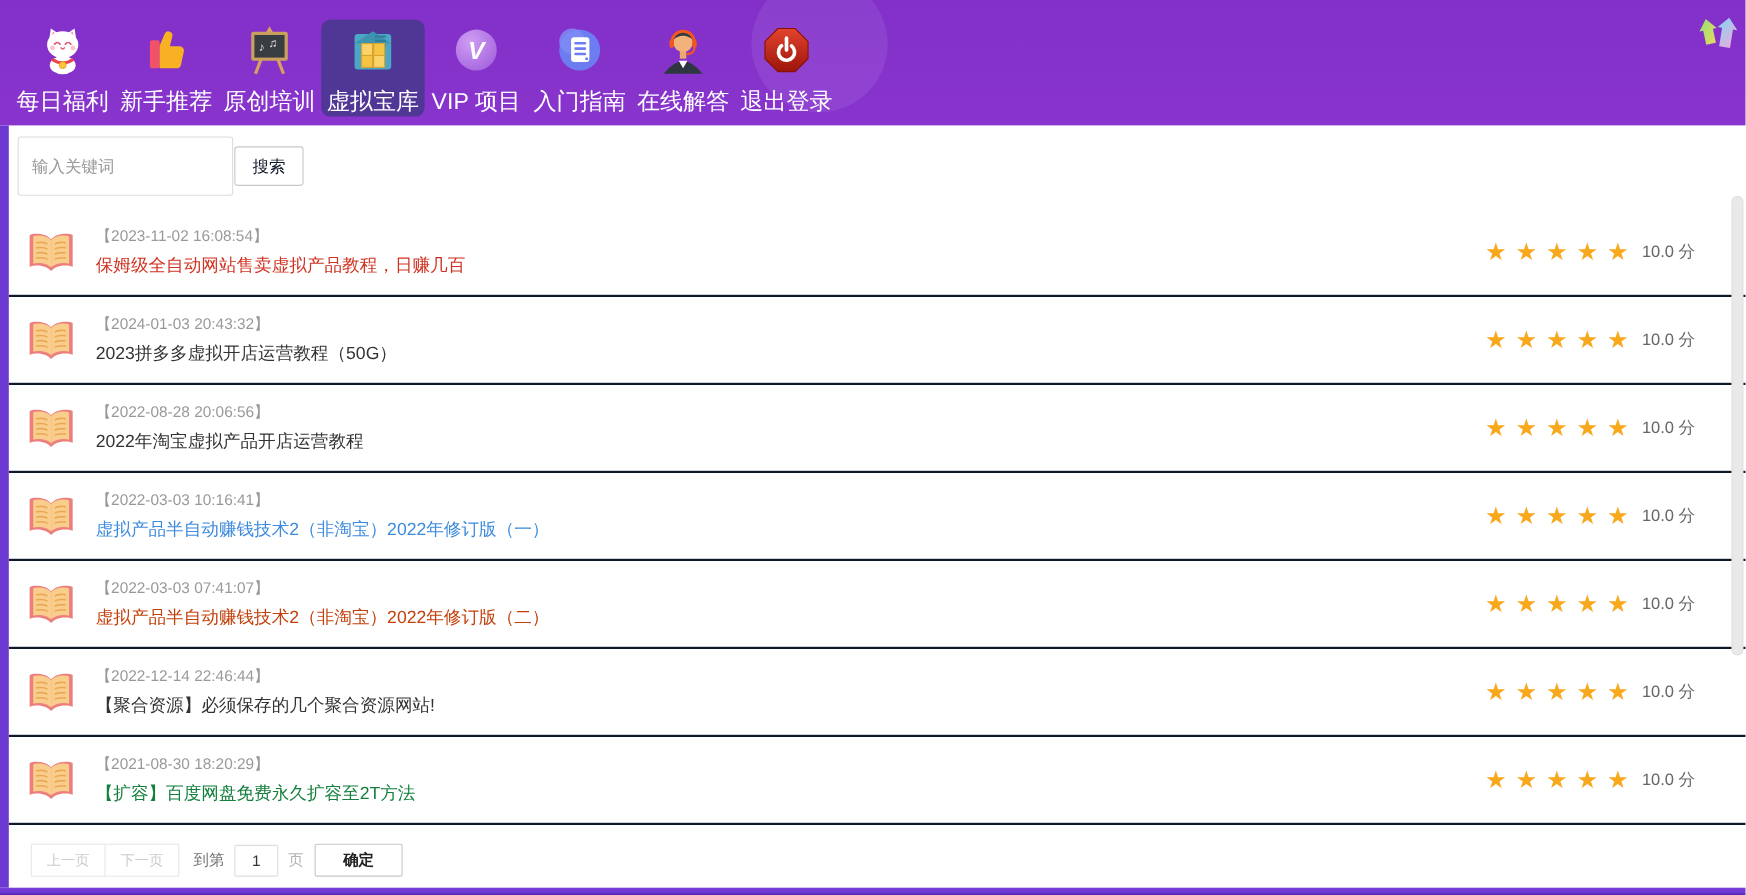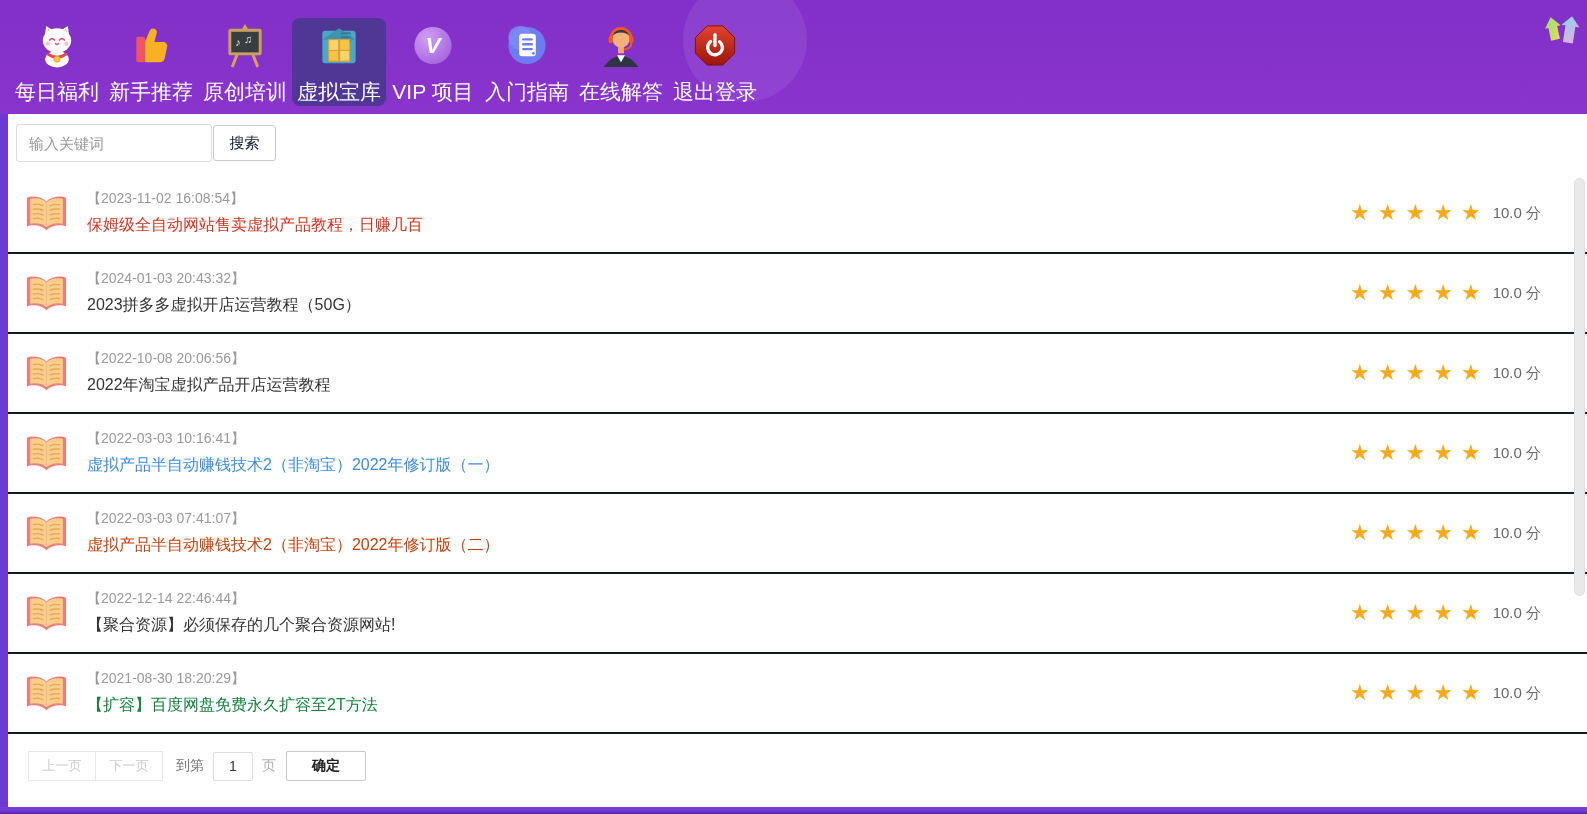--- a/index.html
+++ b/index.html
@@ -43,7 +43,7 @@
   .content { margin-left:8px; position:relative; }
   .search-bar { display:flex; align-items:center; padding:10px 0 12px 8px; }
   .search-input {
-    width:196px; height:38px; border:1px solid #dcdcdc; border-radius:3px;
+    width:196px; height:54px; border:1px solid #dcdcdc; border-radius:3px;
     font-size:15px; padding:0 12px; color:#3b82f6; outline:none;
     font-family:inherit;
   }

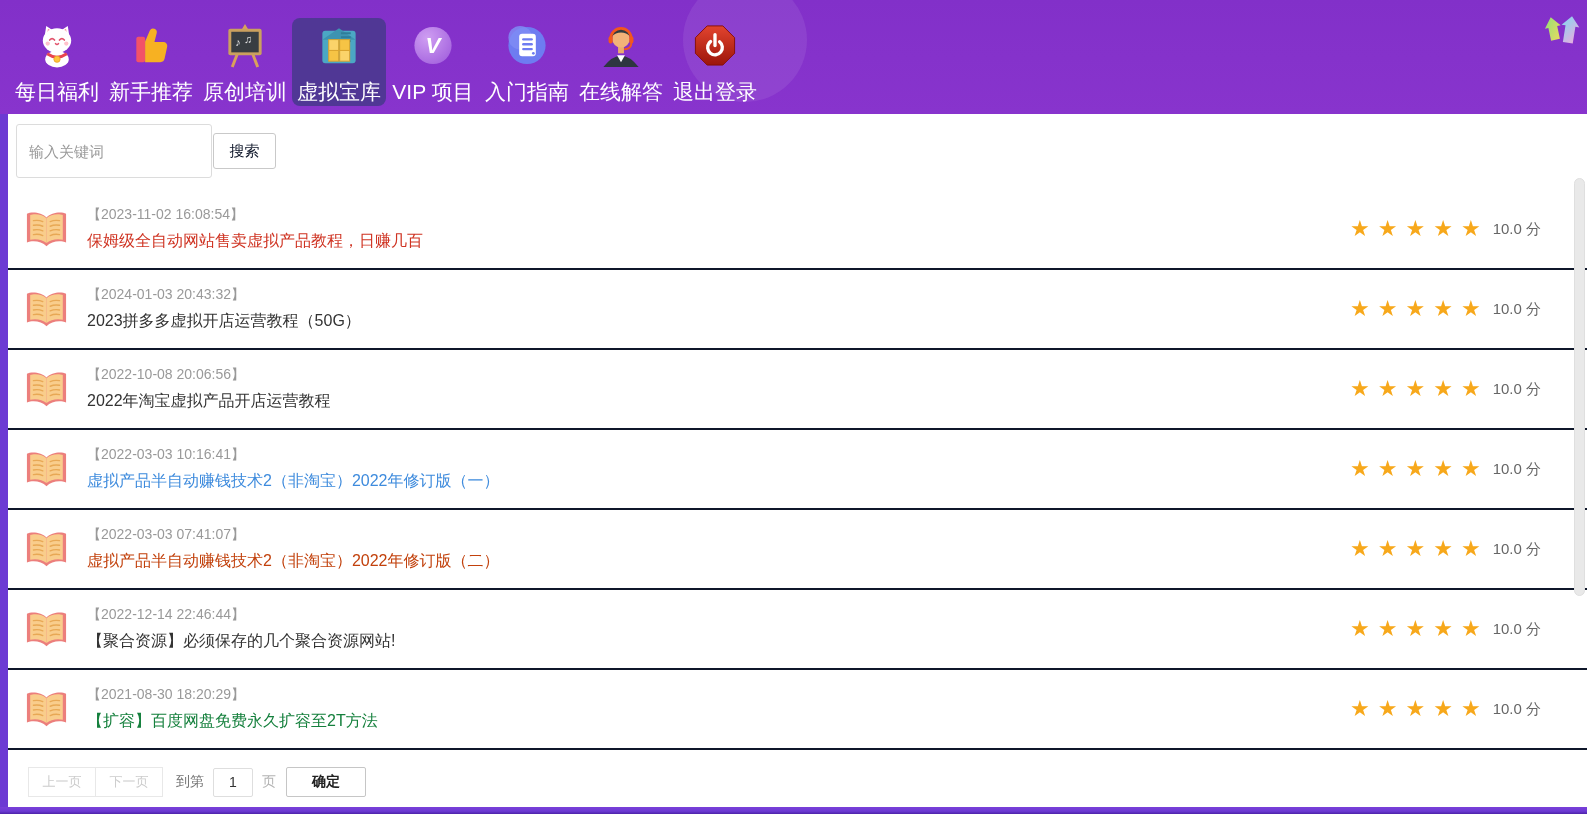--- a/index.html
+++ b/index.html
@@ -309,7 +309,7 @@
       </g>
     </svg>
     <div class="row-text">
-      <div class="timestamp">【2022-10-08 20:06:56】</div>
+      <div class="timestamp">【2022-08-28 20:06:56】</div>
       <a class="title" style="color: rgb(51, 51, 51);">2022年淘宝虚拟产品开店运营教程</a>
     </div>
     <div class="row-rating">

